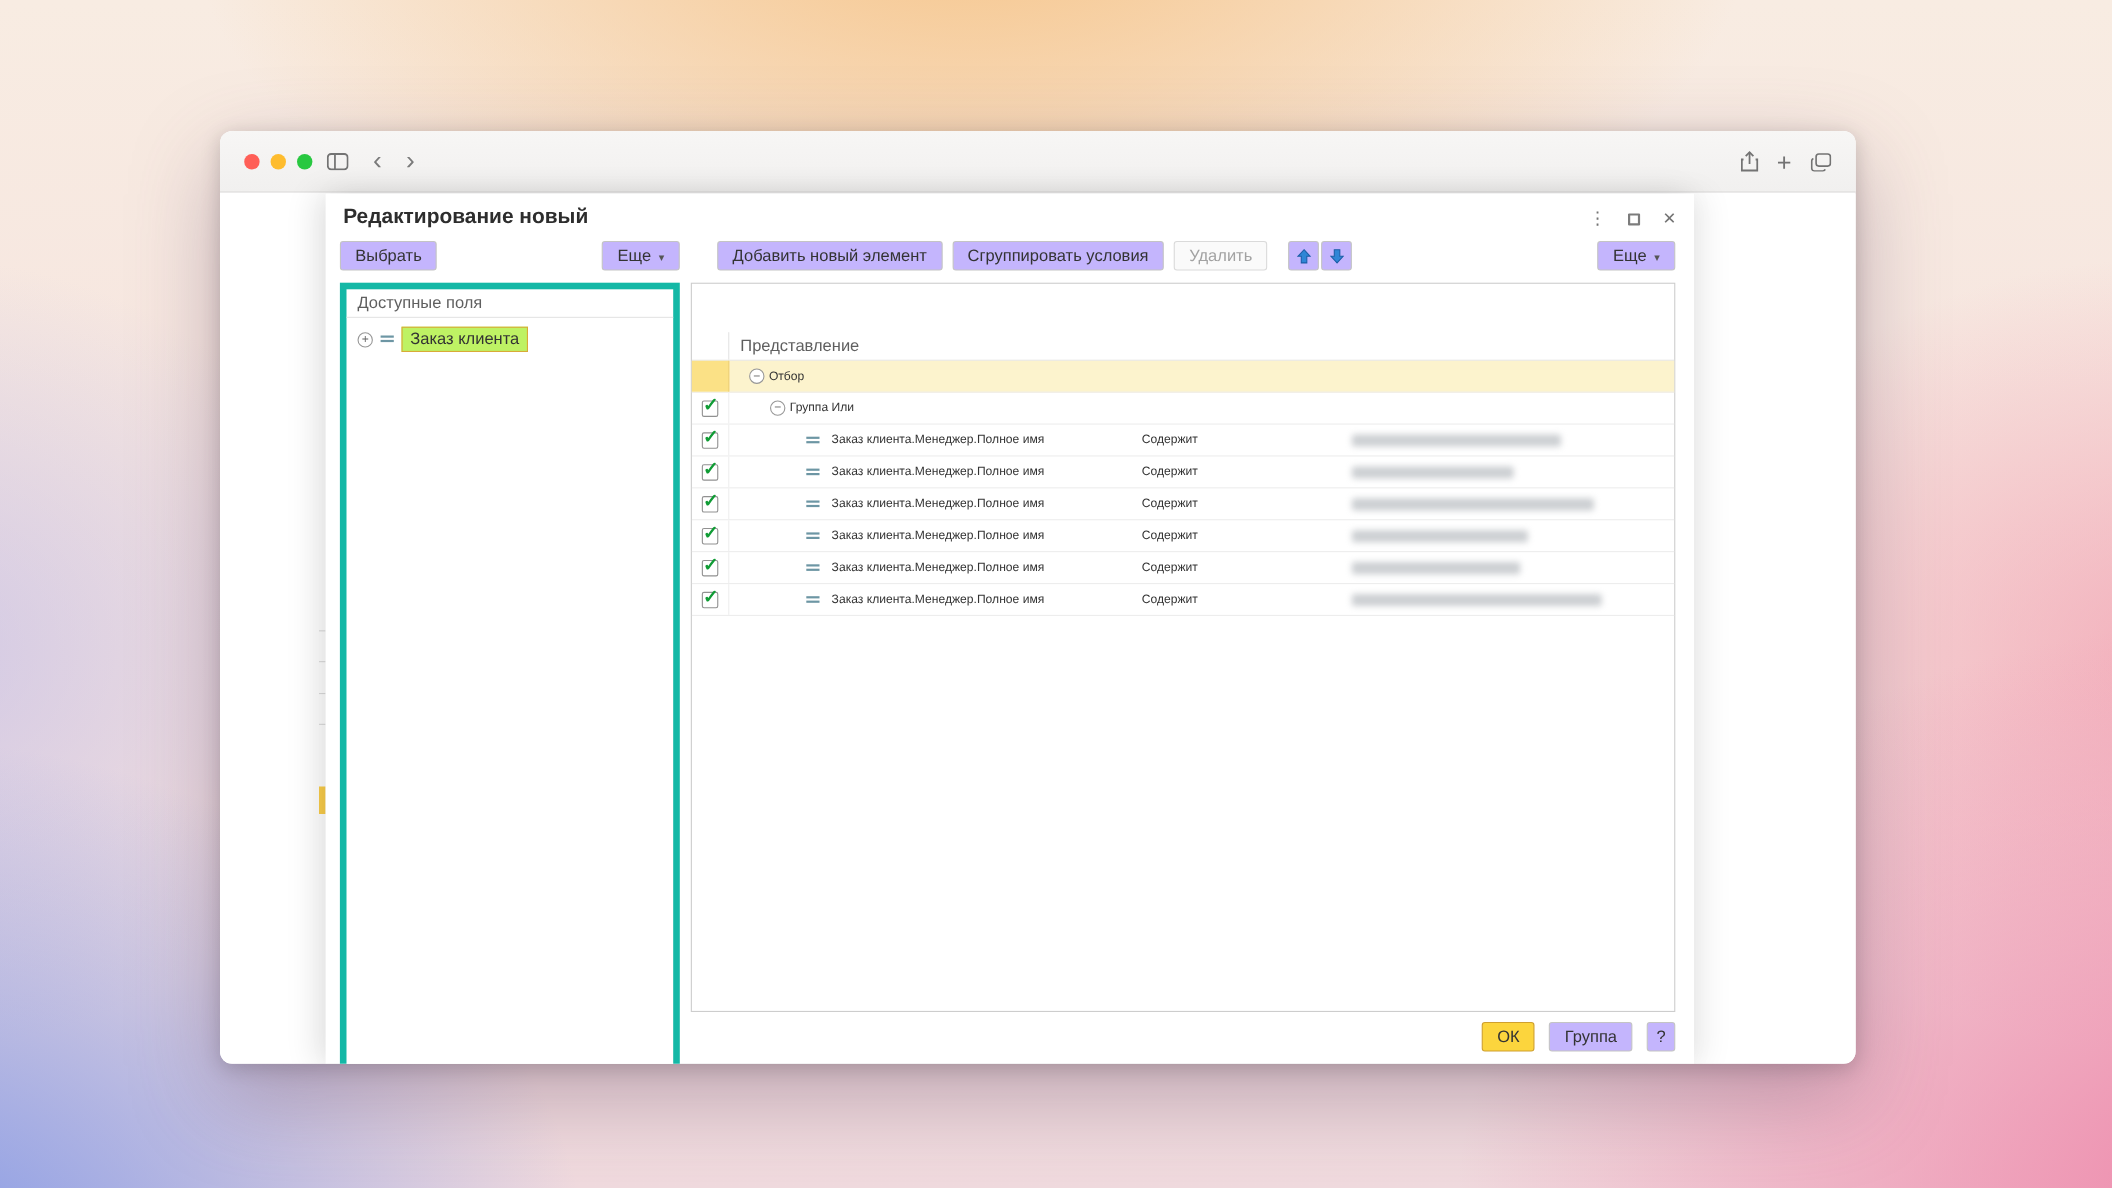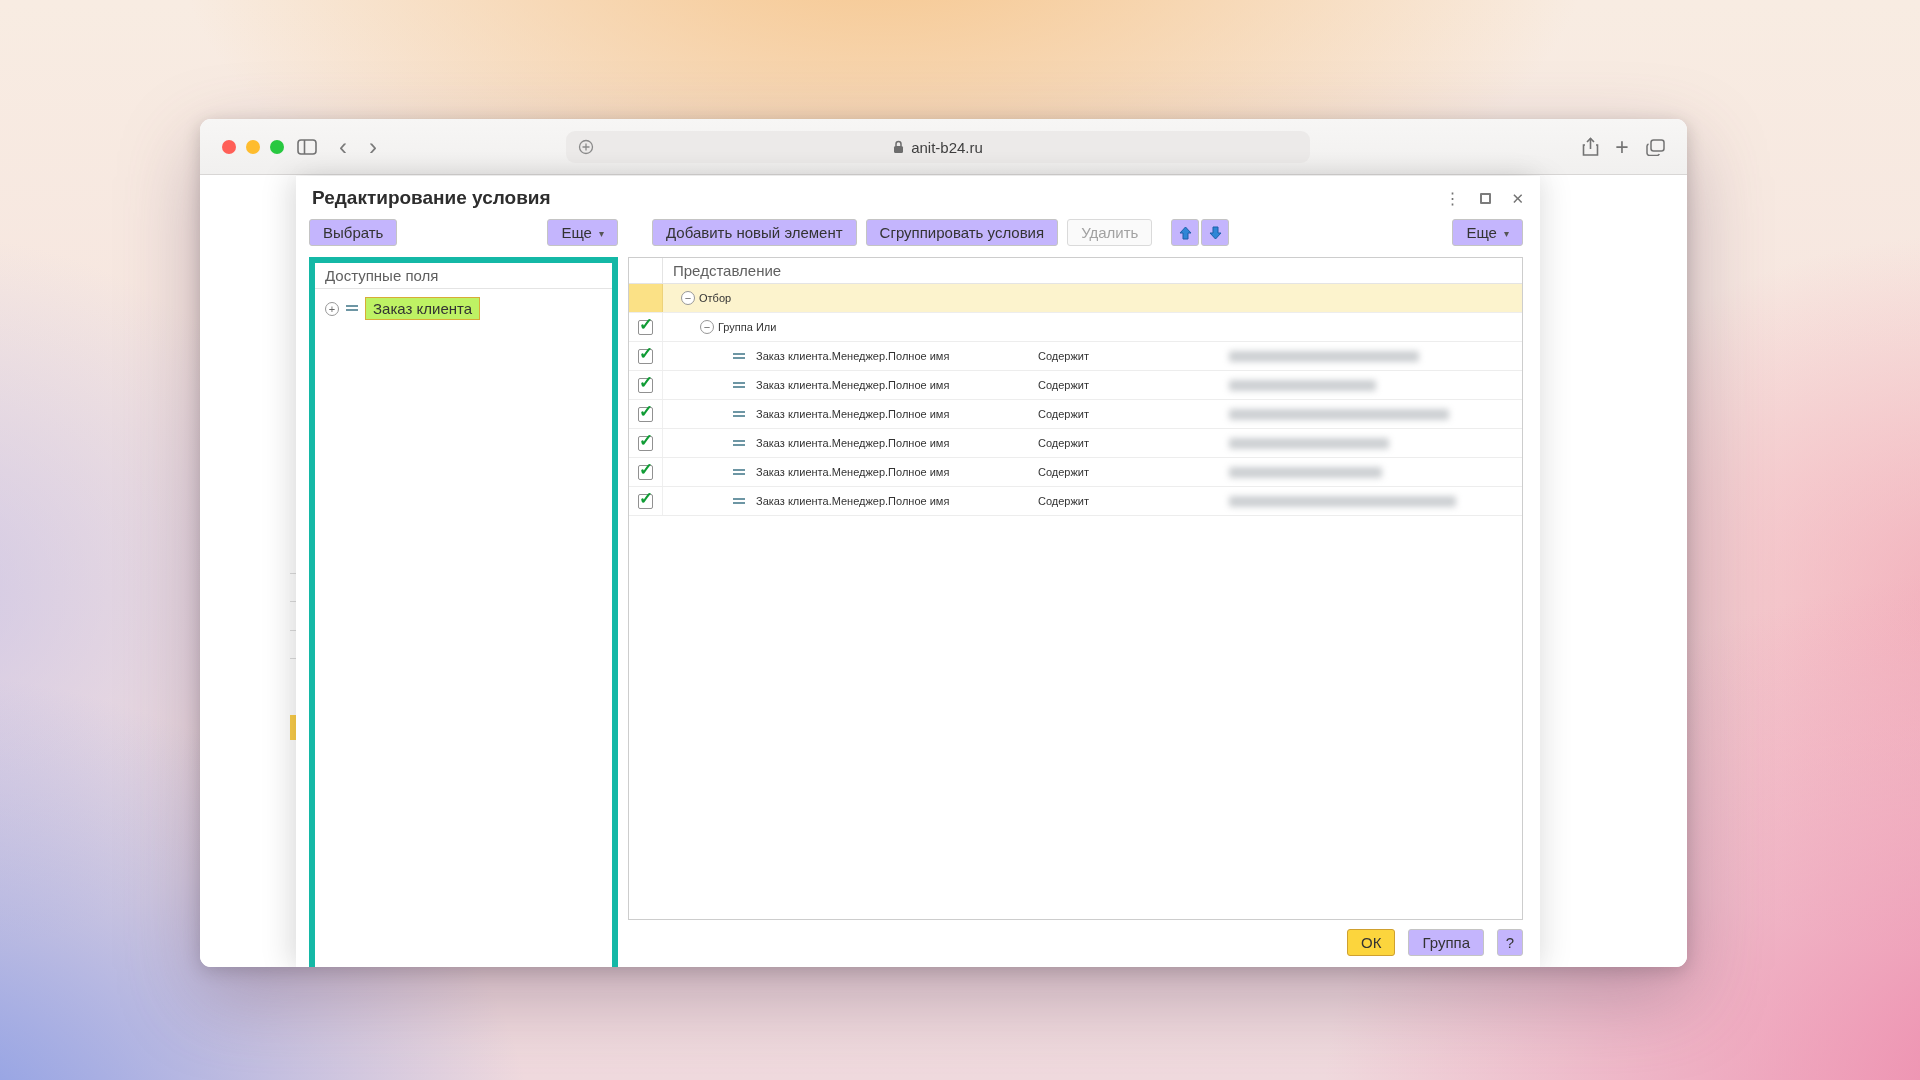--- a/index.html
+++ b/index.html
@@ -140,22 +140,6 @@
     <span class="chrome-ic nav-glyph" style="left:130px; width:26px;">‹</span>
     <span class="chrome-ic nav-glyph" style="left:160px; width:26px;">›</span>
 
-    <div class="addressbar">
-      <span class="addr-left-ic">
-        <svg width="16" height="16" viewBox="0 0 16 16">
-            <circle cx="8" cy="8" r="6.5" fill="none" stroke="#8a8a8a" stroke-width="1.3"></circle>
-            <line x1="8" y1="4.5" x2="8" y2="11.5" stroke="#8a8a8a" stroke-width="1.3"></line>
-            <line x1="4.5" y1="8" x2="11.5" y2="8" stroke="#8a8a8a" stroke-width="1.3"></line>
-          </svg>
-      </span>
-      <span>
-        <svg width="11" height="14" viewBox="0 0 11 14">
-            <rect x="1" y="6" width="9" height="7" rx="1.5" fill="#6d6d6d"></rect>
-            <path d="M3 6 V4 a2.5 2.5 0 0 1 5 0 V6" fill="none" stroke="#6d6d6d" stroke-width="1.5"></path>
-          </svg>
-      </span>
-      <span>anit-b24.ru</span>
-    </div>
 
     <span class="chrome-ic" style="left:1376px; width:28px;">
       <svg width="17" height="20" viewBox="0 0 17 20">

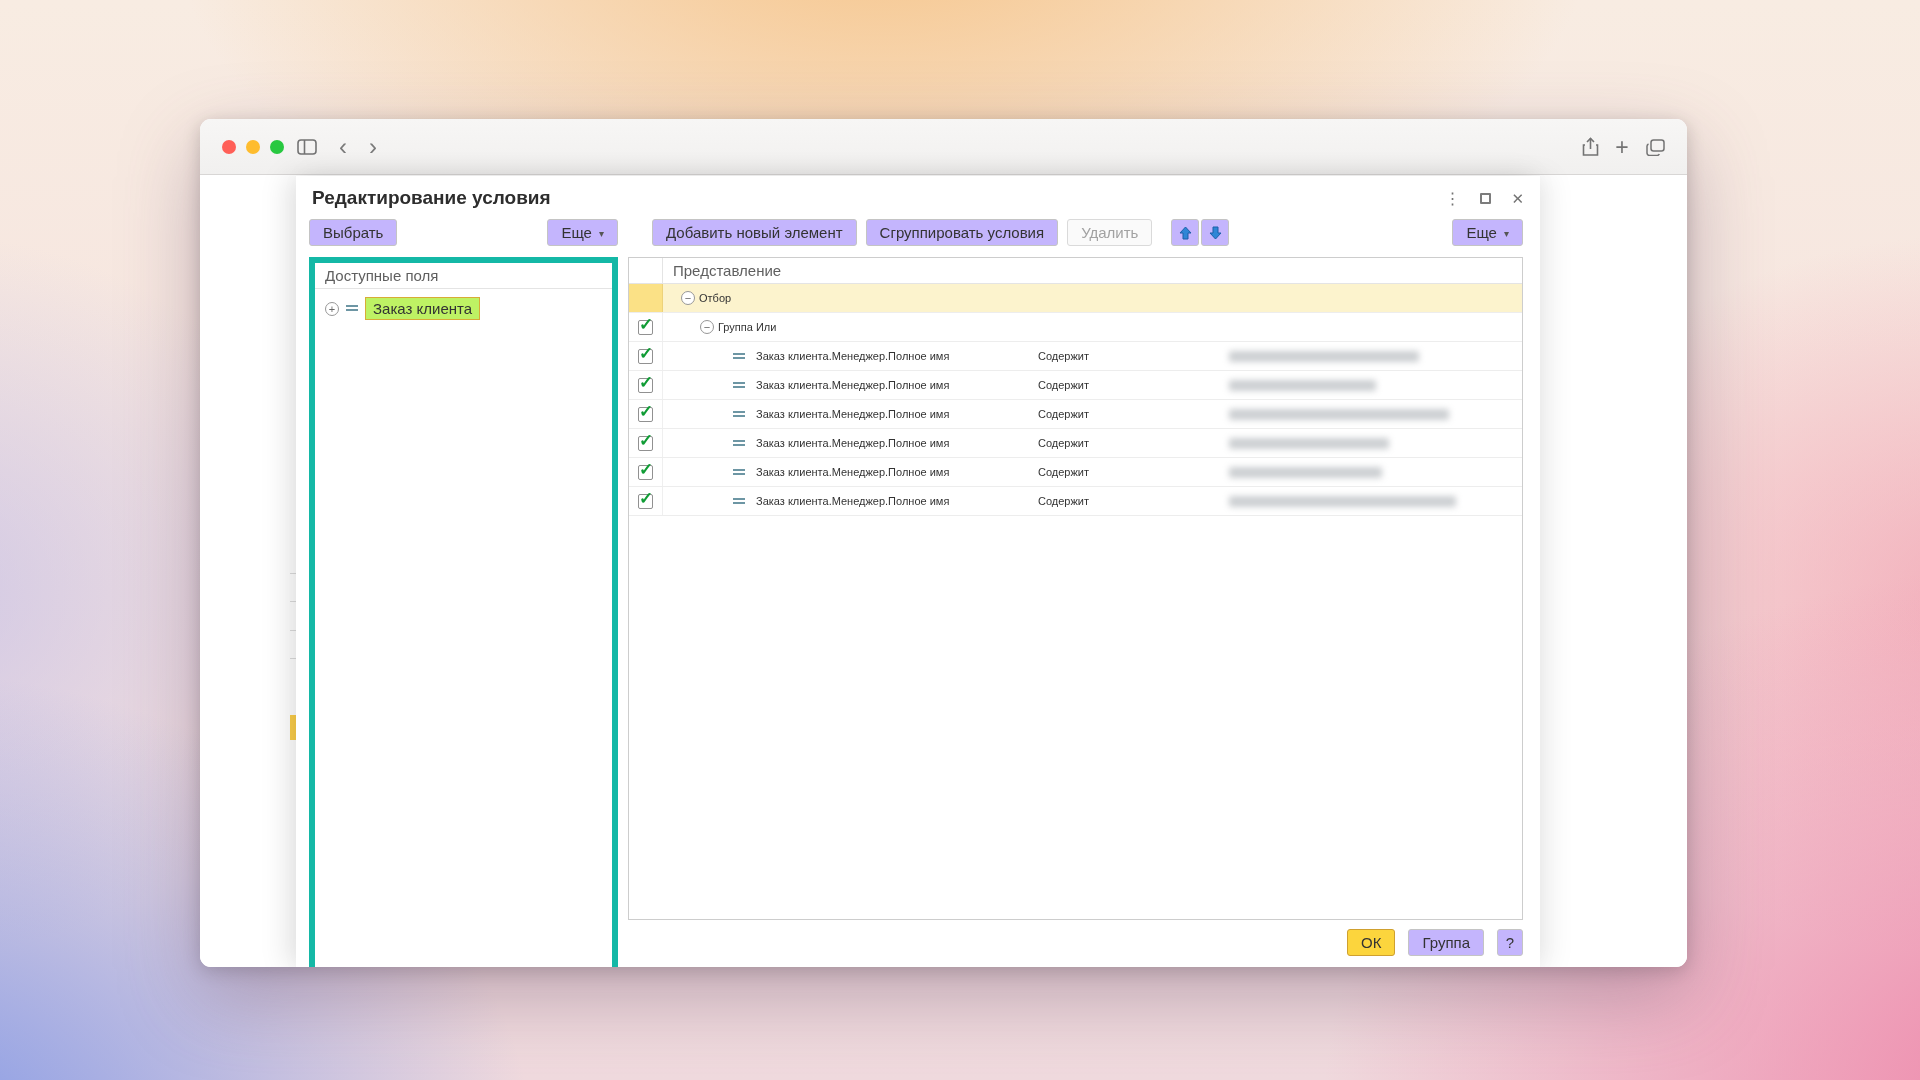--- a/index.html
+++ b/index.html
@@ -167,7 +167,7 @@
 
     <div class="dialog">
 
-      <div class="dialog-title">Редактирование условия</div>
+      <div class="dialog-title">Редактирование новый</div>
 
       <div class="dialog-controls">
         <span class="ctrl-dots">⋮</span>

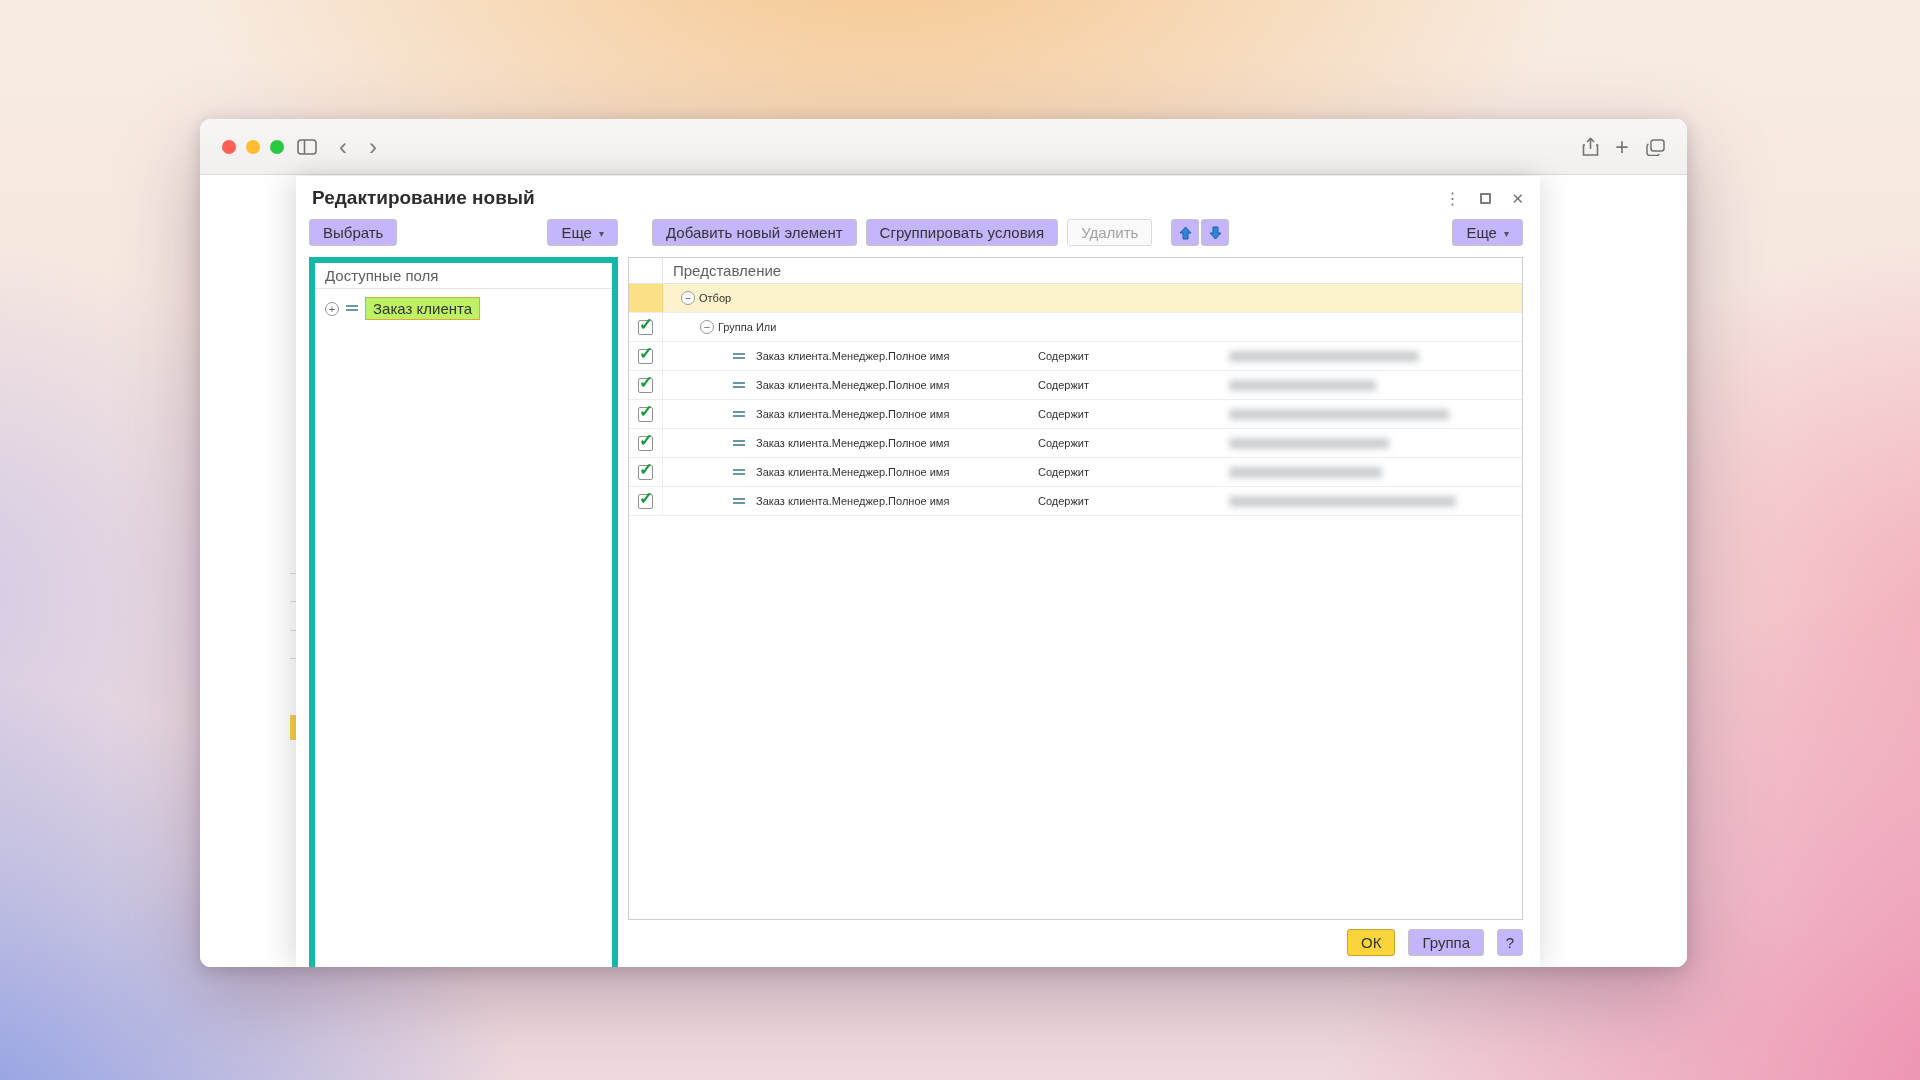--- a/index.html
+++ b/index.html
@@ -85,7 +85,7 @@
     border:1px solid #cdcdcd; background:#fff;
   }
   .panel-header { height:26px; line-height:25px; padding-left:10px; font-size:15px; color:#5f5f5f; border-bottom:1px solid #e4e4e4; }
-  .filter-header { display:flex; height:26px; border-bottom:1px solid #e4e4e4; color:#5f5f5f; font-size:15px; }
+  .filter-header { display:flex; height:26px; border-bottom:1px solid #e4e4e4; color:#5f5f5f; font-size:15px;margin-top:44px; }
   .filter-header .hcol { width:34px; border-right:1px solid #e4e4e4; flex:none; }
   .filter-header .hlabel { line-height:25px; padding-left:10px; }
 

